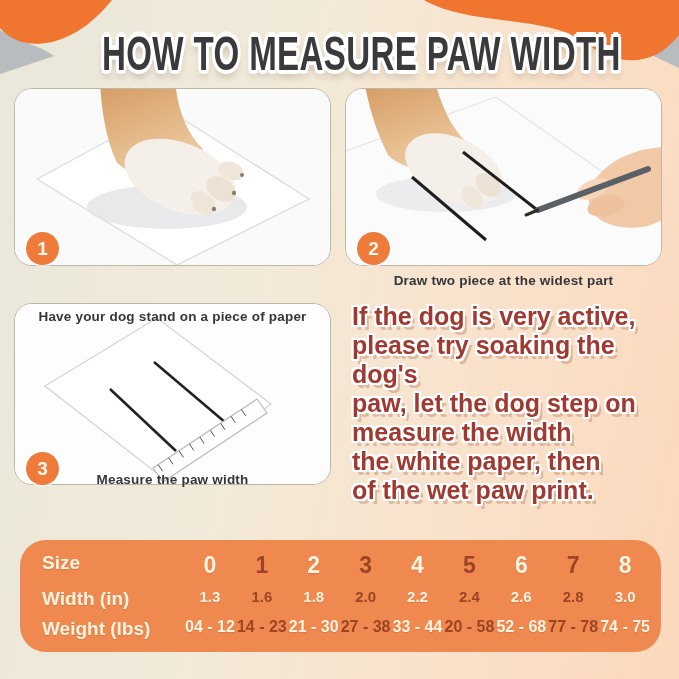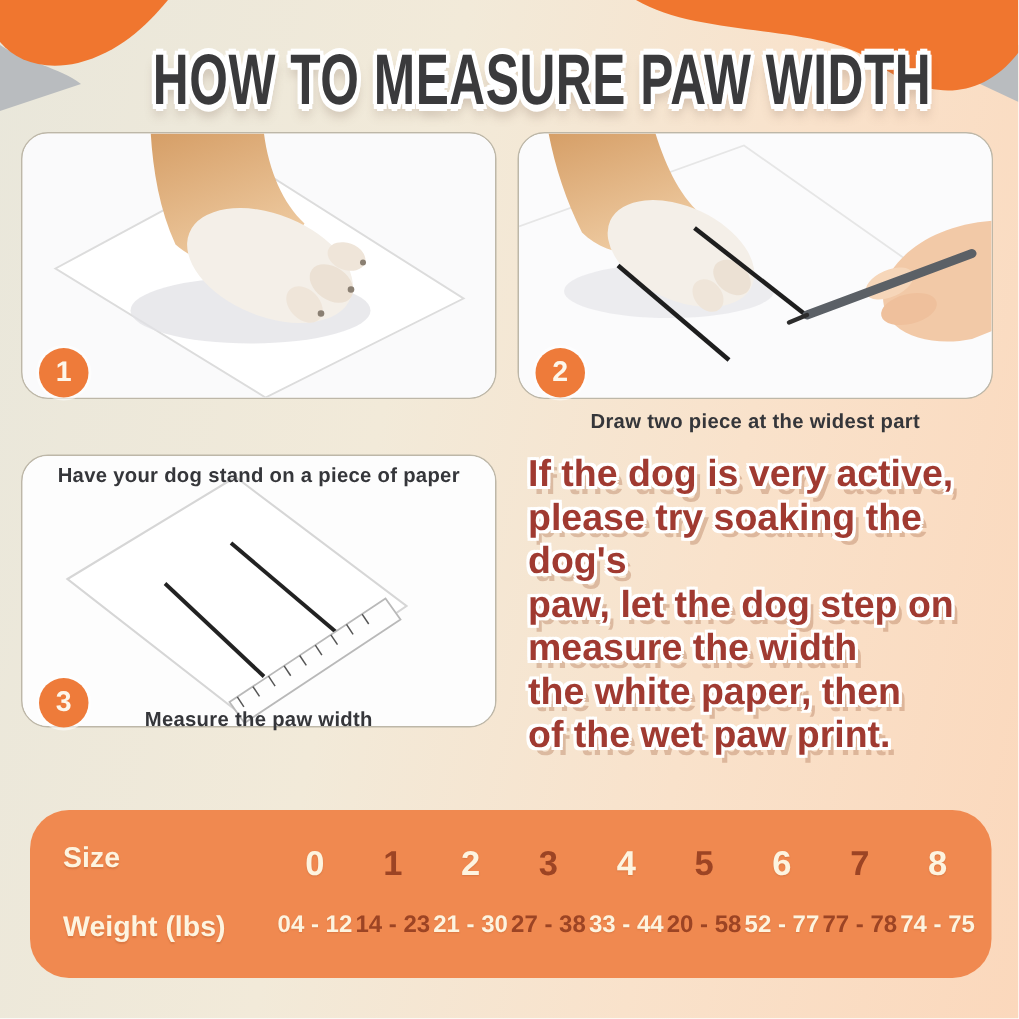--- a/index.html
+++ b/index.html
@@ -190,6 +190,18 @@
       <div class="t-cell c-dark">7</div>
       <div class="t-cell c-light">8</div>
     </div>
+    <div class="t-row row-width">
+      <div class="t-label">Width (in)</div>
+      <div class="t-cell c-light">1.3</div>
+      <div class="t-cell c-dark">1.6</div>
+      <div class="t-cell c-light">1.8</div>
+      <div class="t-cell c-dark">2.0</div>
+      <div class="t-cell c-light">2.2</div>
+      <div class="t-cell c-dark">2.4</div>
+      <div class="t-cell c-light">2.6</div>
+      <div class="t-cell c-dark">2.8</div>
+      <div class="t-cell c-light">3.0</div>
+    </div>
     <div class="t-row row-weight">
       <div class="t-label">Weight (lbs)</div>
       <div class="t-cell c-light">04 - 12</div>

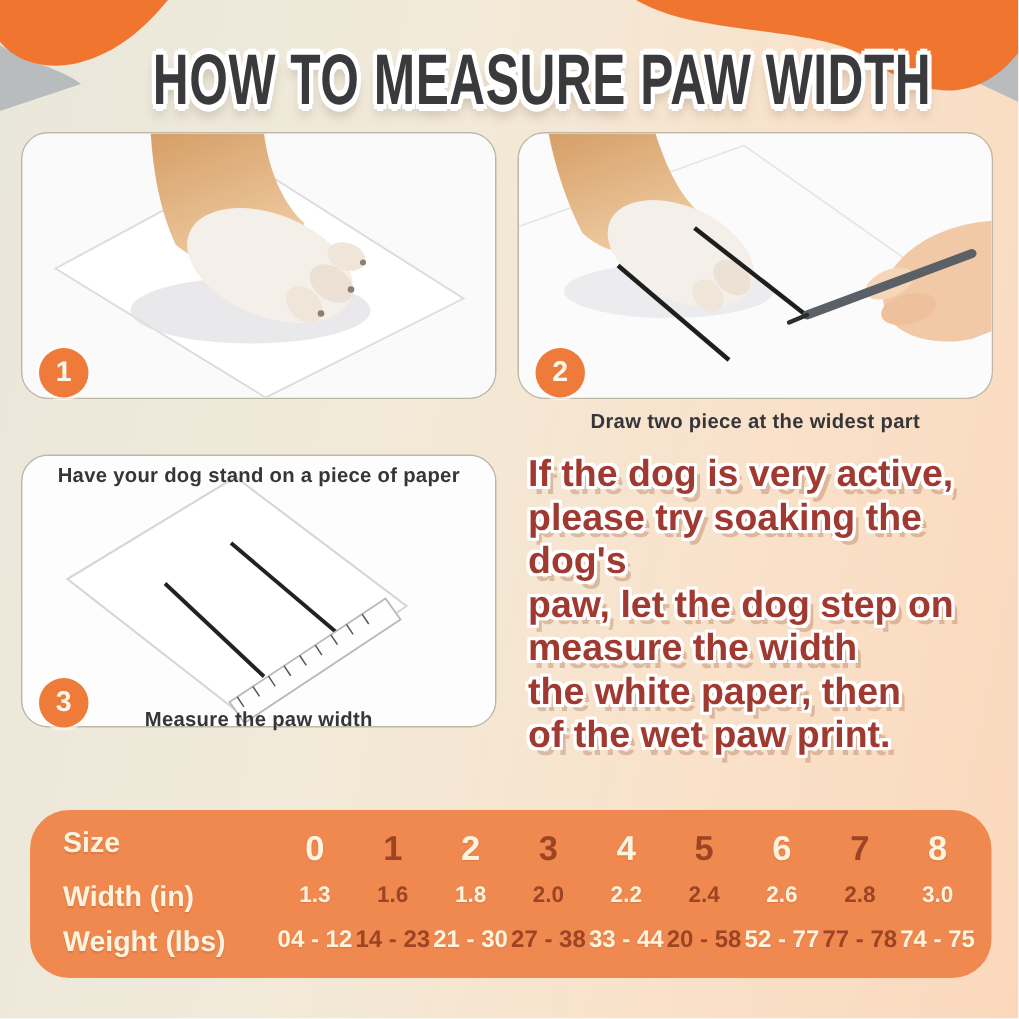--- a/index.html
+++ b/index.html
@@ -210,7 +210,7 @@
       <div class="t-cell c-dark">27 - 38</div>
       <div class="t-cell c-light">33 - 44</div>
       <div class="t-cell c-dark">20 - 58</div>
-      <div class="t-cell c-light">52 - 77</div>
+      <div class="t-cell c-light">52 - 68</div>
       <div class="t-cell c-dark">77 - 78</div>
       <div class="t-cell c-light">74 - 75</div>
     </div>

